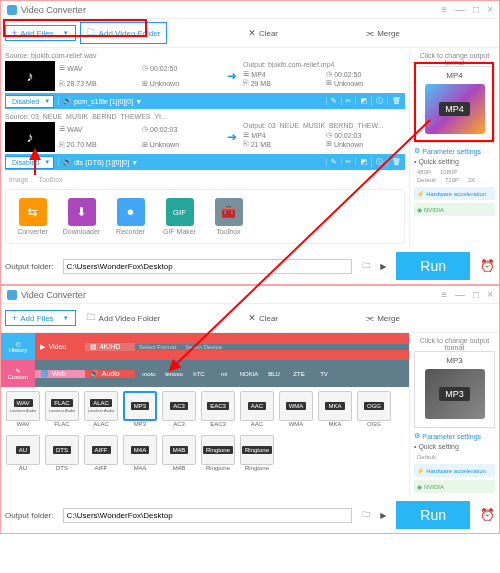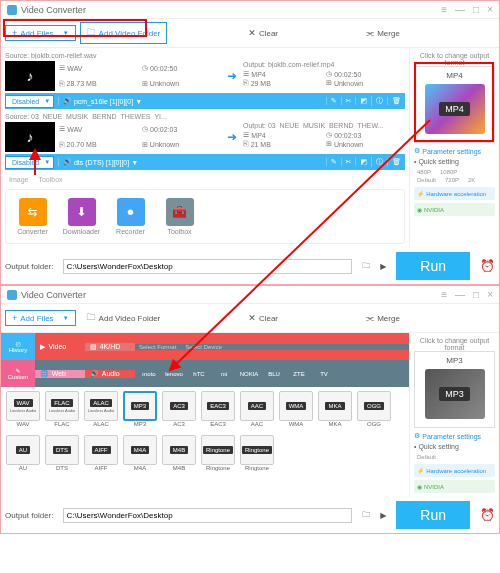--- a/index.html
+++ b/index.html
@@ -225,6 +225,10 @@
             <span>Recorder</span>
           </div>
     <div class="mod">
+            <div class="mi" style="background:#26a69a;font-size:8px">GIF</div>
+            <span>GIF Maker</span>
+          </div>
+    <div class="mod">
             <div class="mi" style="background:#78909c">🧰</div>
             <span>Toolbox</span>
           </div>

